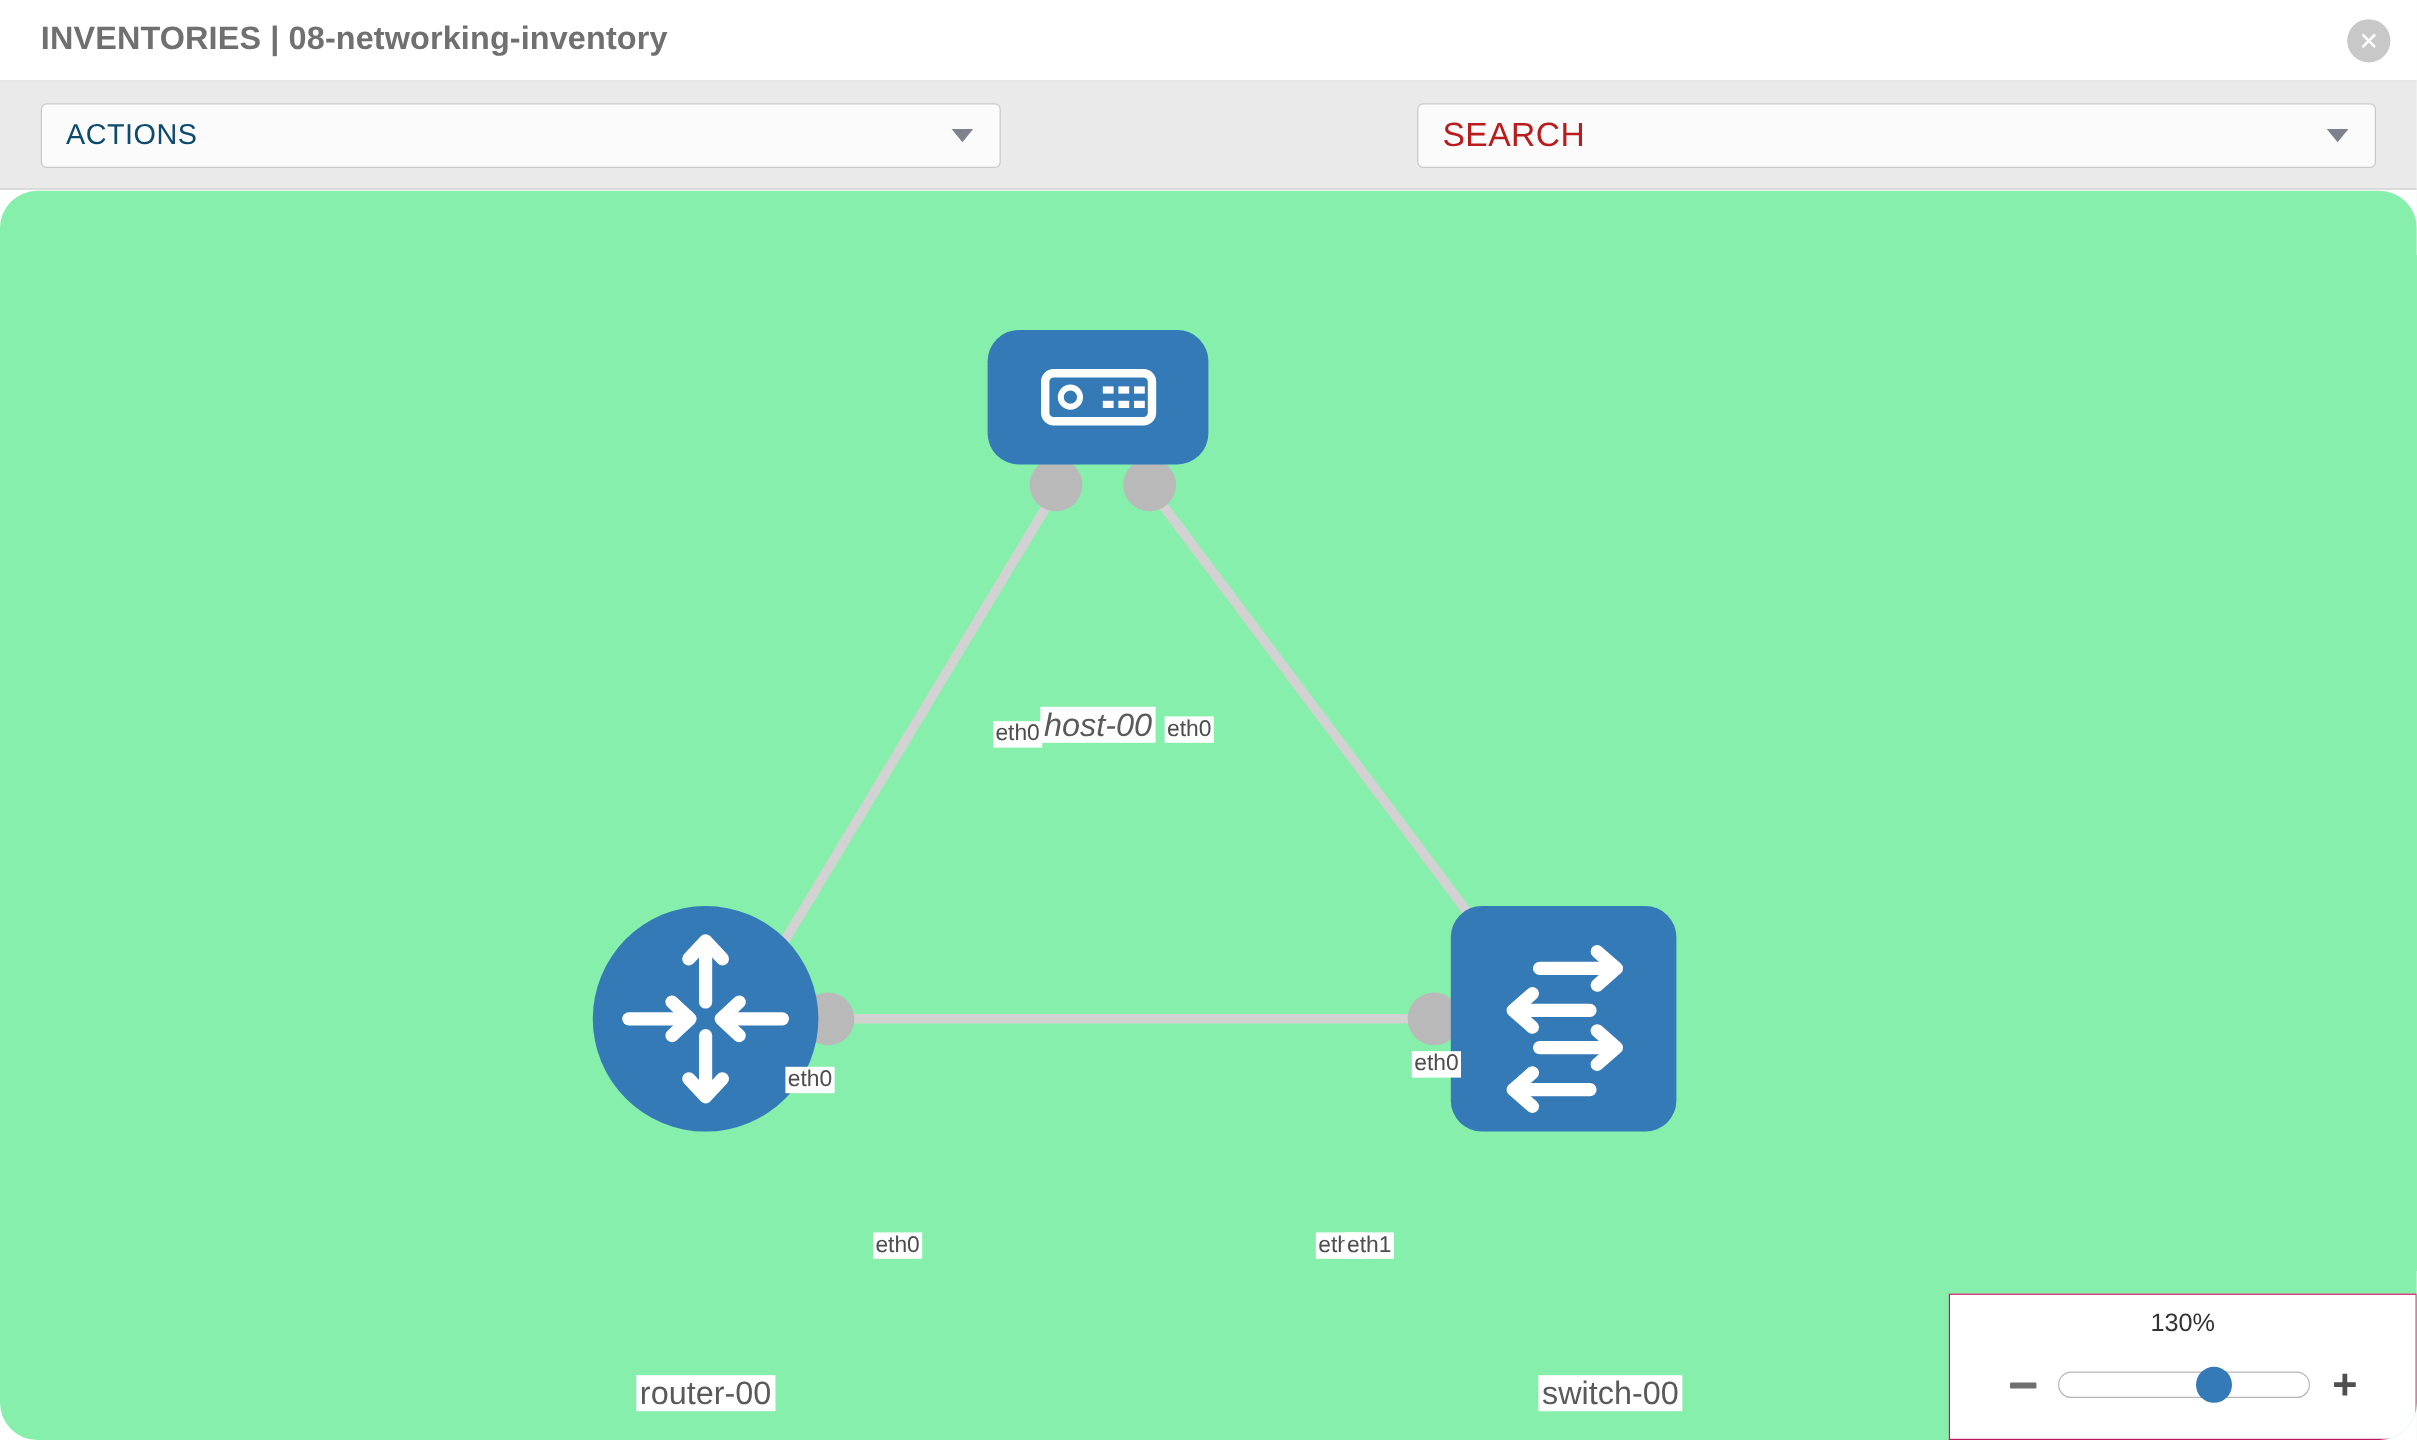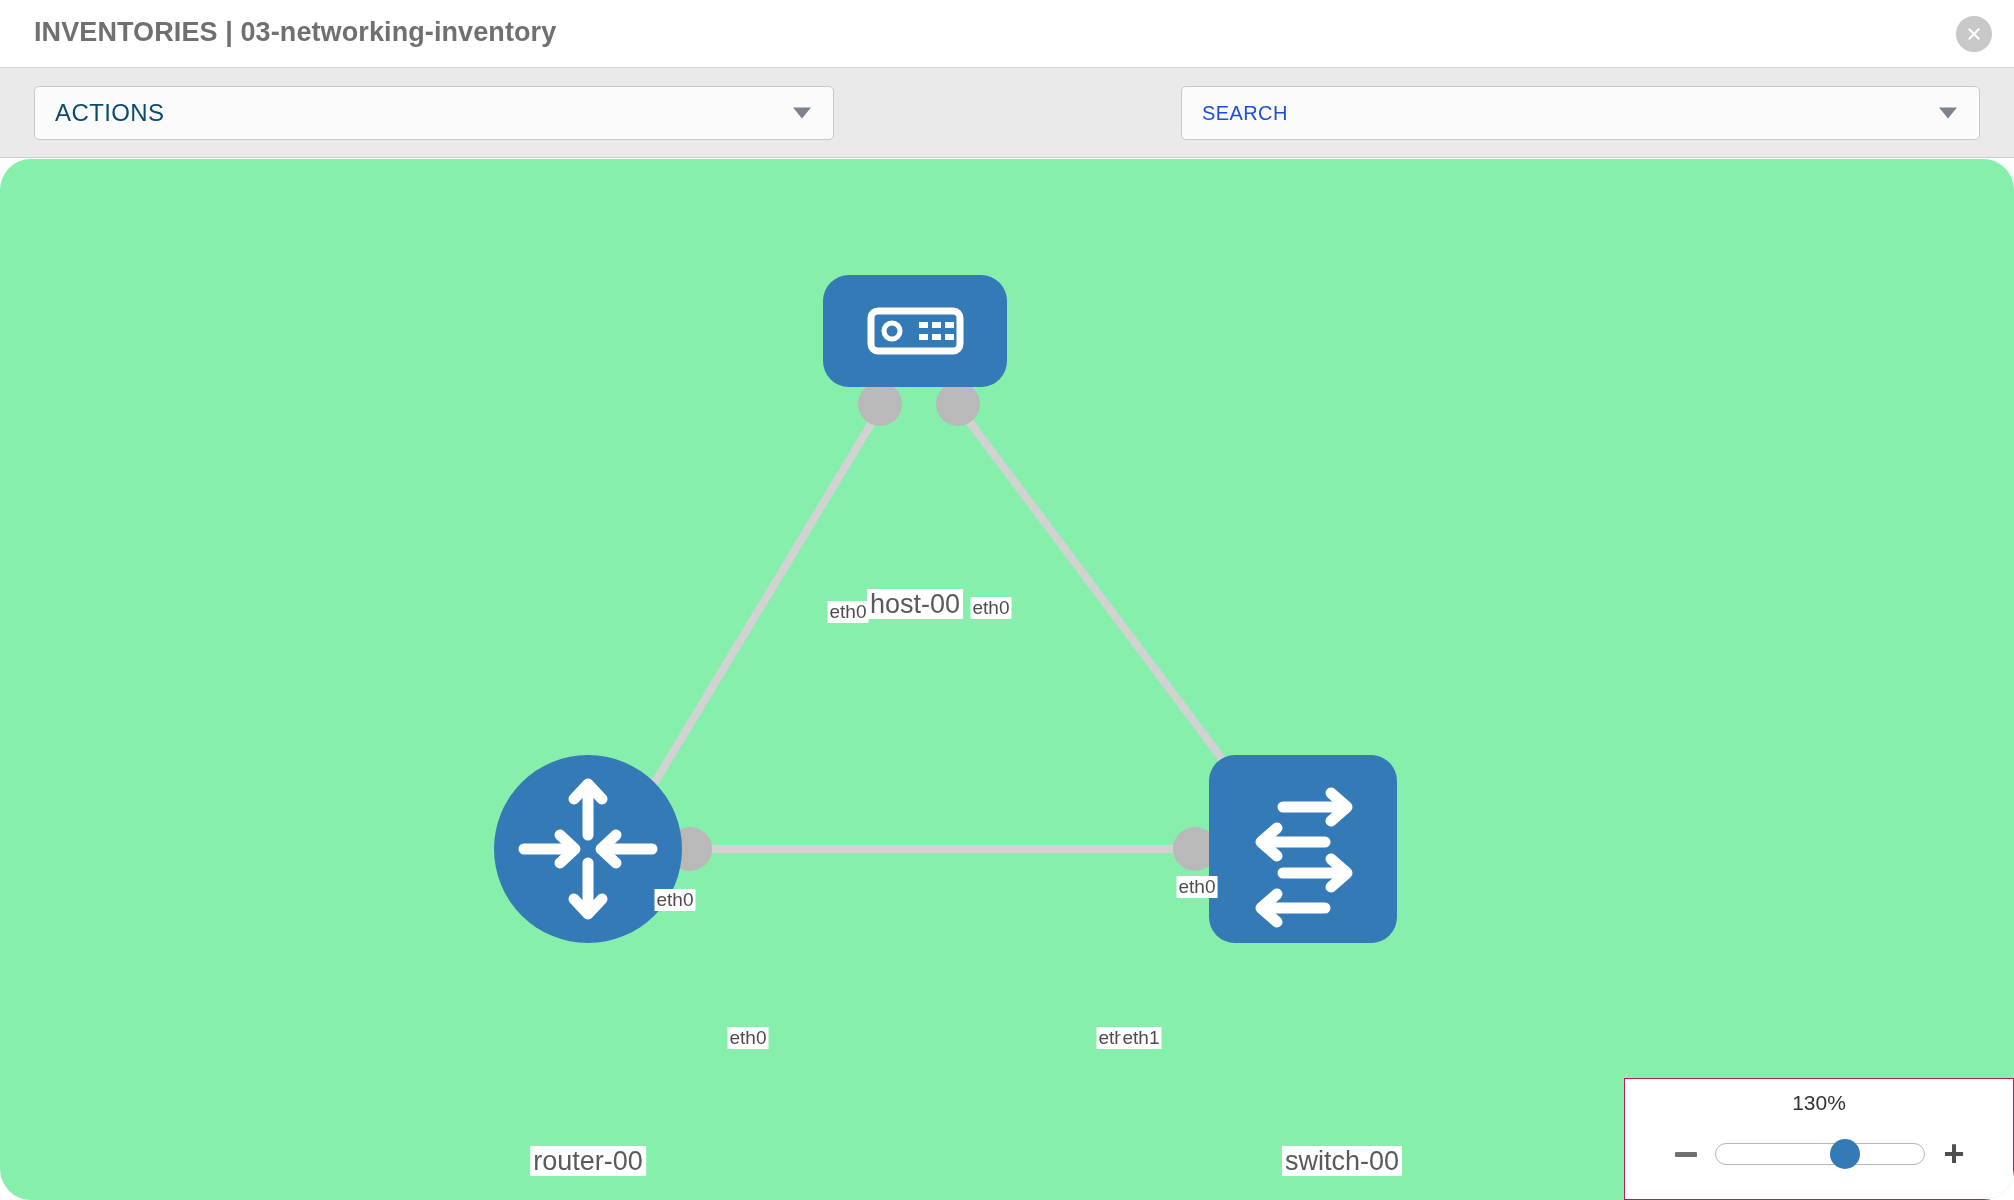--- a/index.html
+++ b/index.html
@@ -168,7 +168,7 @@
 <div id="app">
 
   <div class="header">
-    <div class="page-title">INVENTORIES | 03-networking-inventory</div>
+    <div class="page-title">INVENTORIES | 08-networking-inventory</div>
     <div class="close-btn">
       <svg width="20" height="20" viewBox="0 0 20 20">
         <path d="M5.5 4 L10 8.5 L14.5 4 L16 5.5 L11.5 10 L16 14.5 L14.5 16 L10 11.5 L5.5 16 L4 14.5 L8.5 10 L4 5.5 Z" fill="#ffffff"></path>

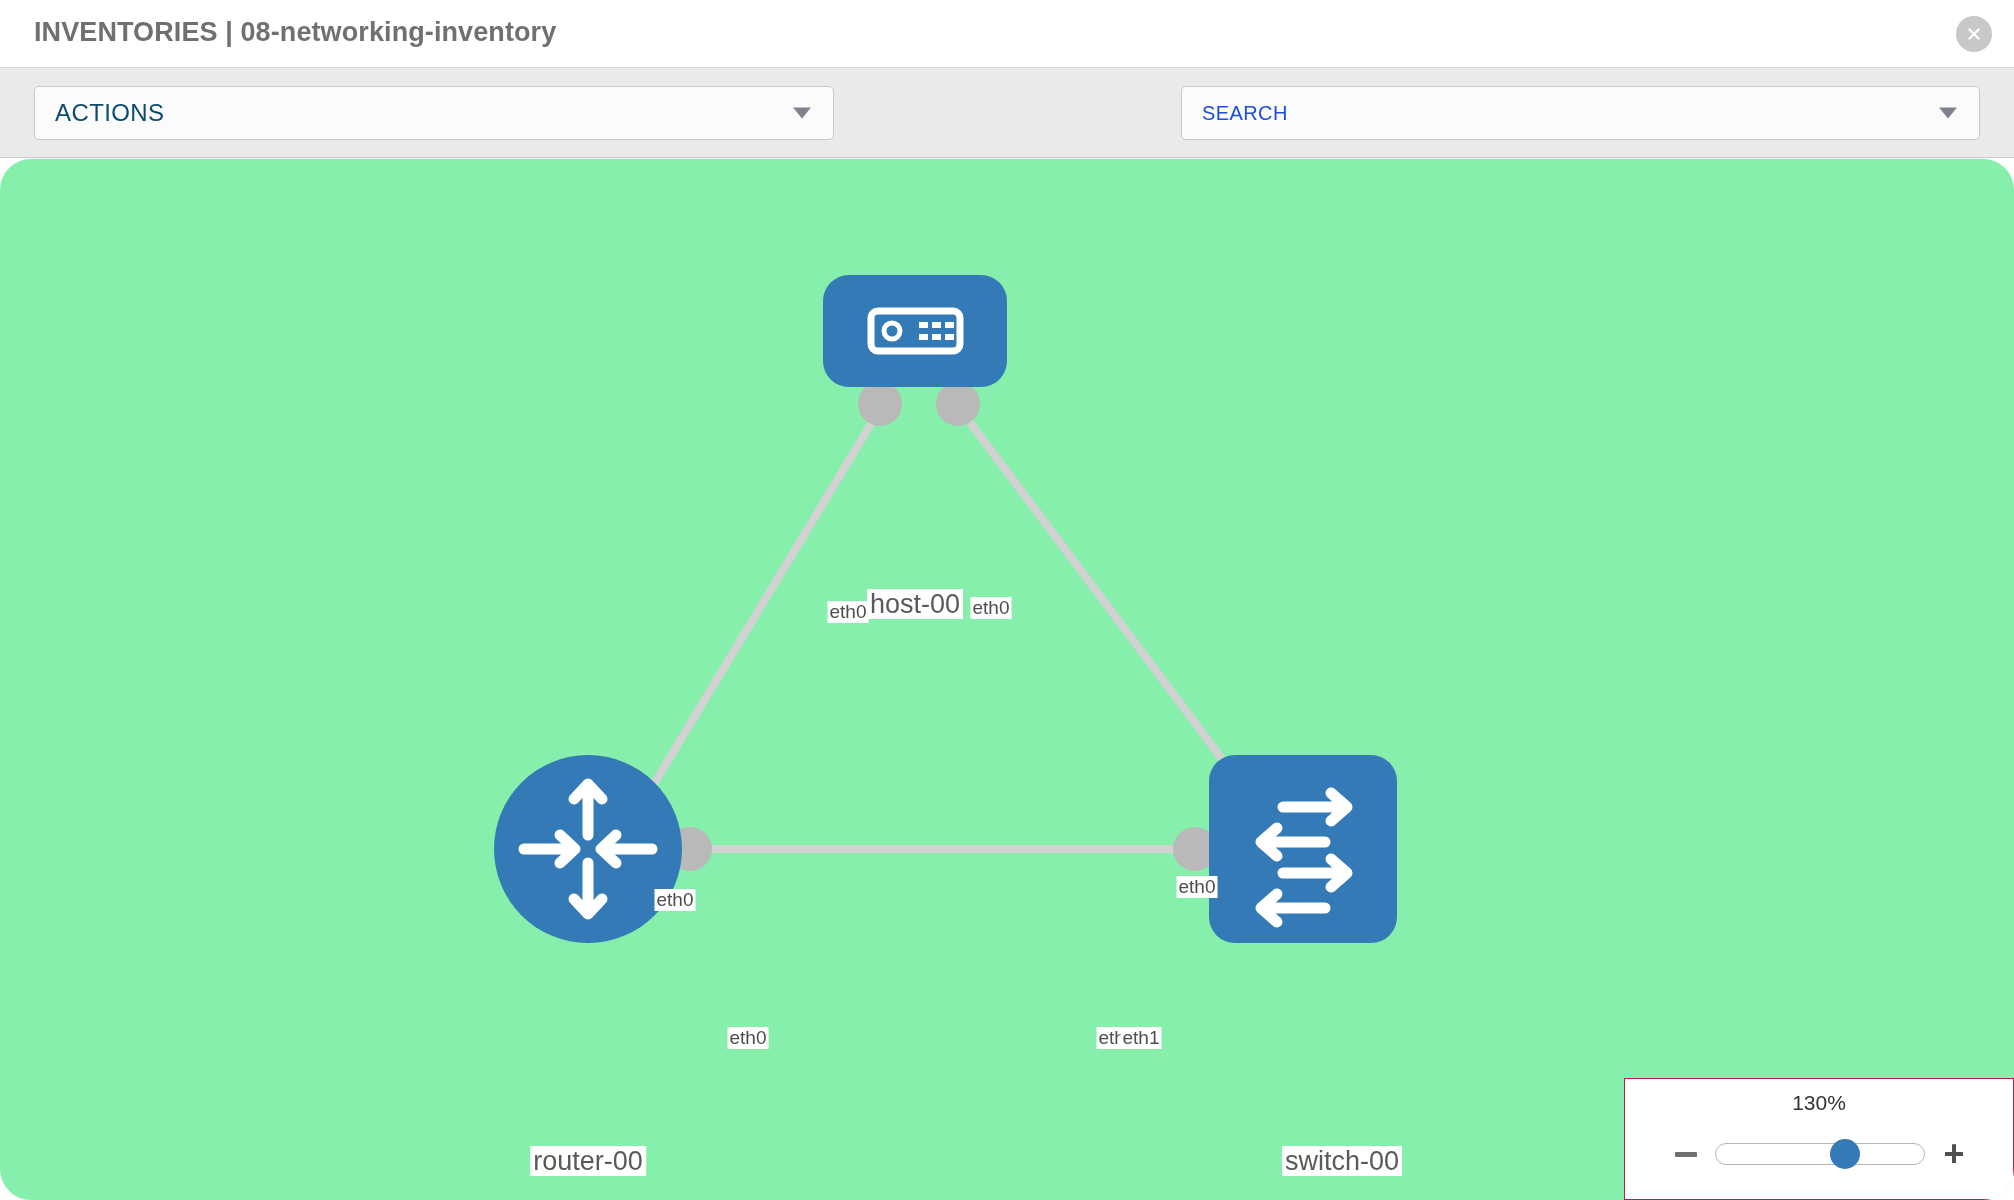--- a/index.html
+++ b/index.html
@@ -78,7 +78,7 @@
   }
   .search-placeholder {
     margin-left: 20px;
-    font-size: 20px; color: #1d4ed8;
+    font-size: 28px; color: #b91c1c;
     letter-spacing: 0.4px;
   }
 

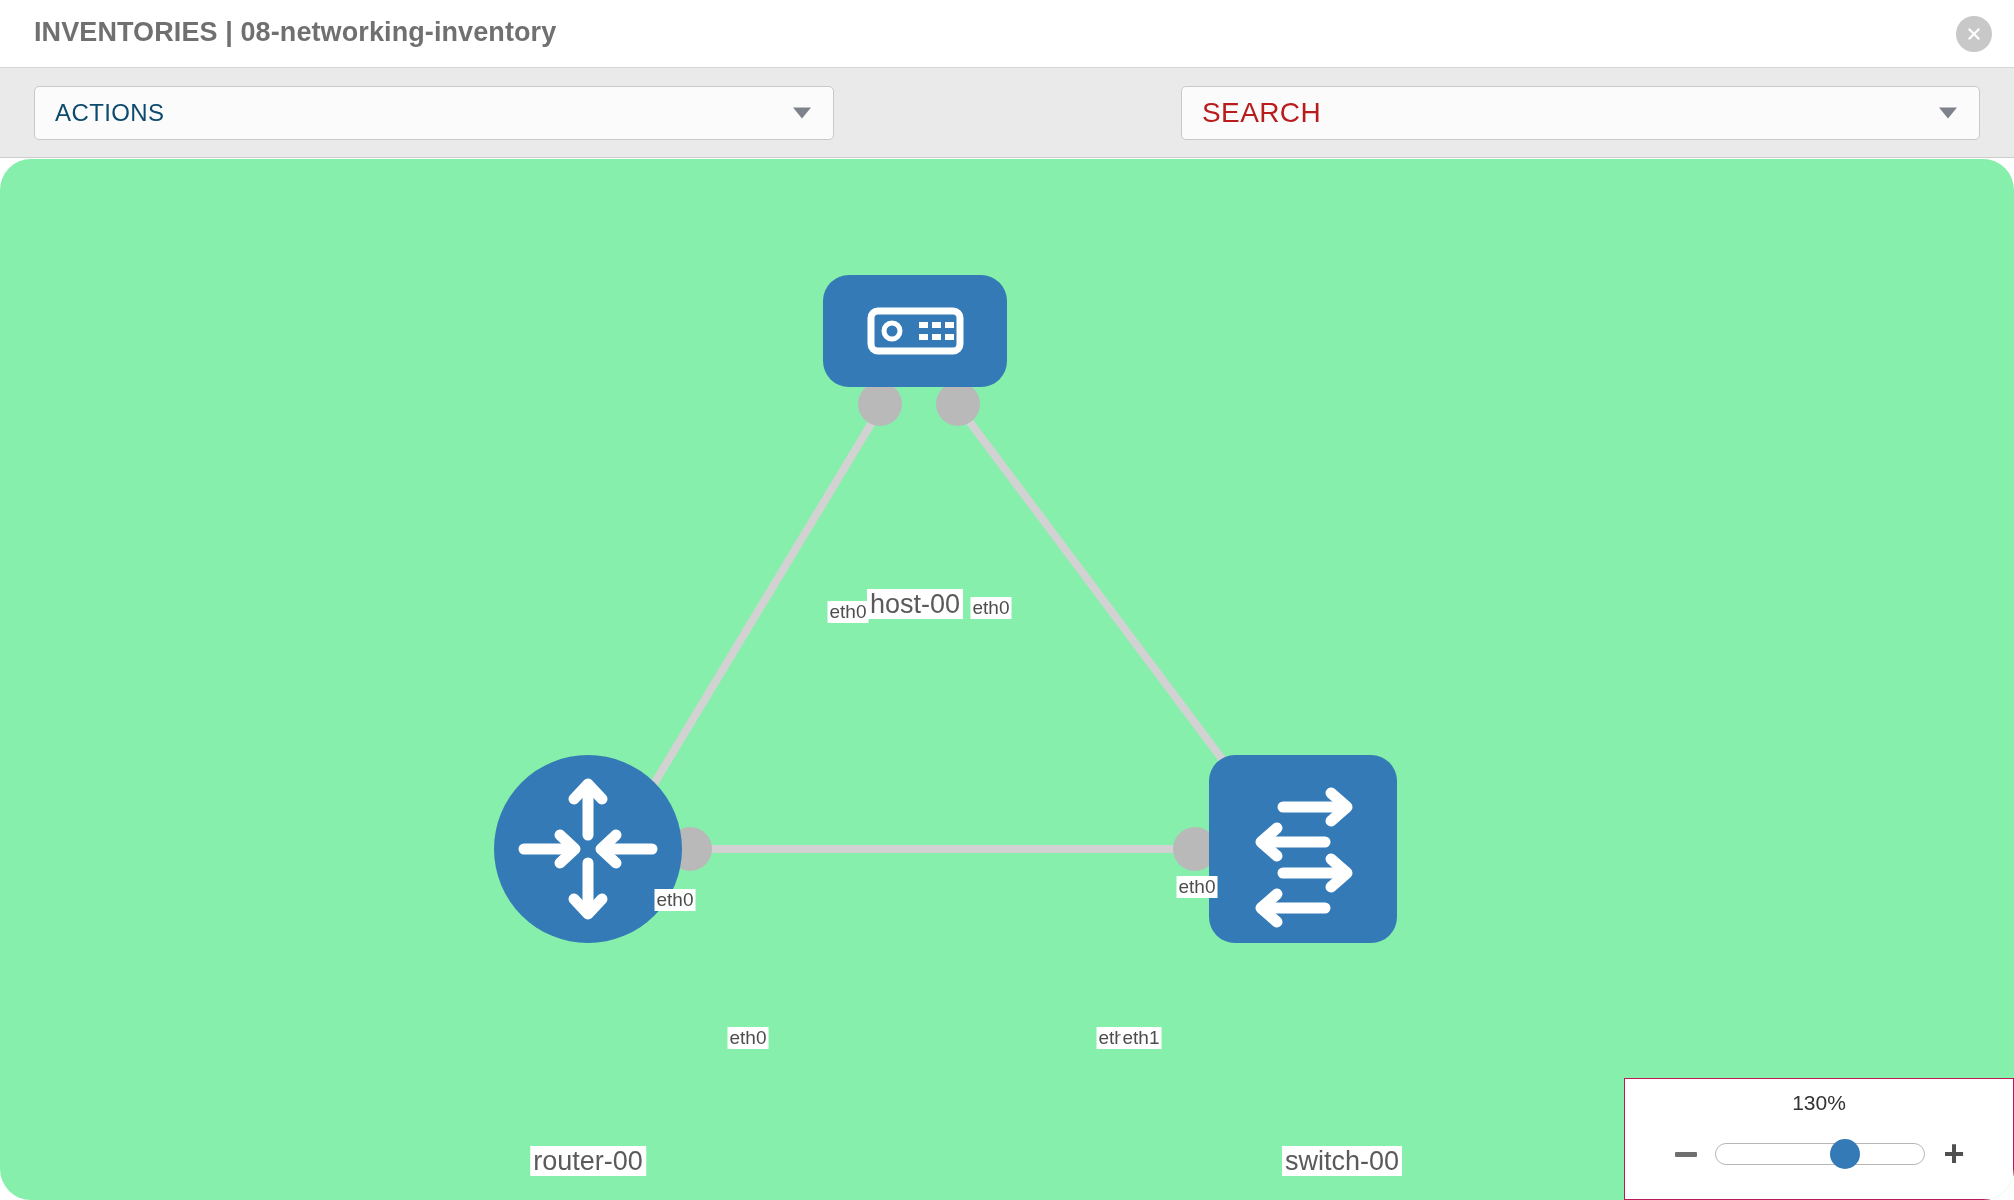--- a/index.html
+++ b/index.html
@@ -269,7 +269,7 @@
     <div class="iface-label" style="left:1117px; top:868px;">eth0</div>
     <div class="iface-label" style="left:1141px; top:868px;">eth1</div>
 
-    <div class="node-label" style="left:915px; top:430px;">host-00</div>
+    <div class="node-label" style="left:915px; top:430px;font-style:italic;">host-00</div>
     <div class="node-label" style="left:588px; top:987px;">router-00</div>
     <div class="node-label" style="left:1303px; top:987px;margin-left:39px;">switch-00</div>
 

